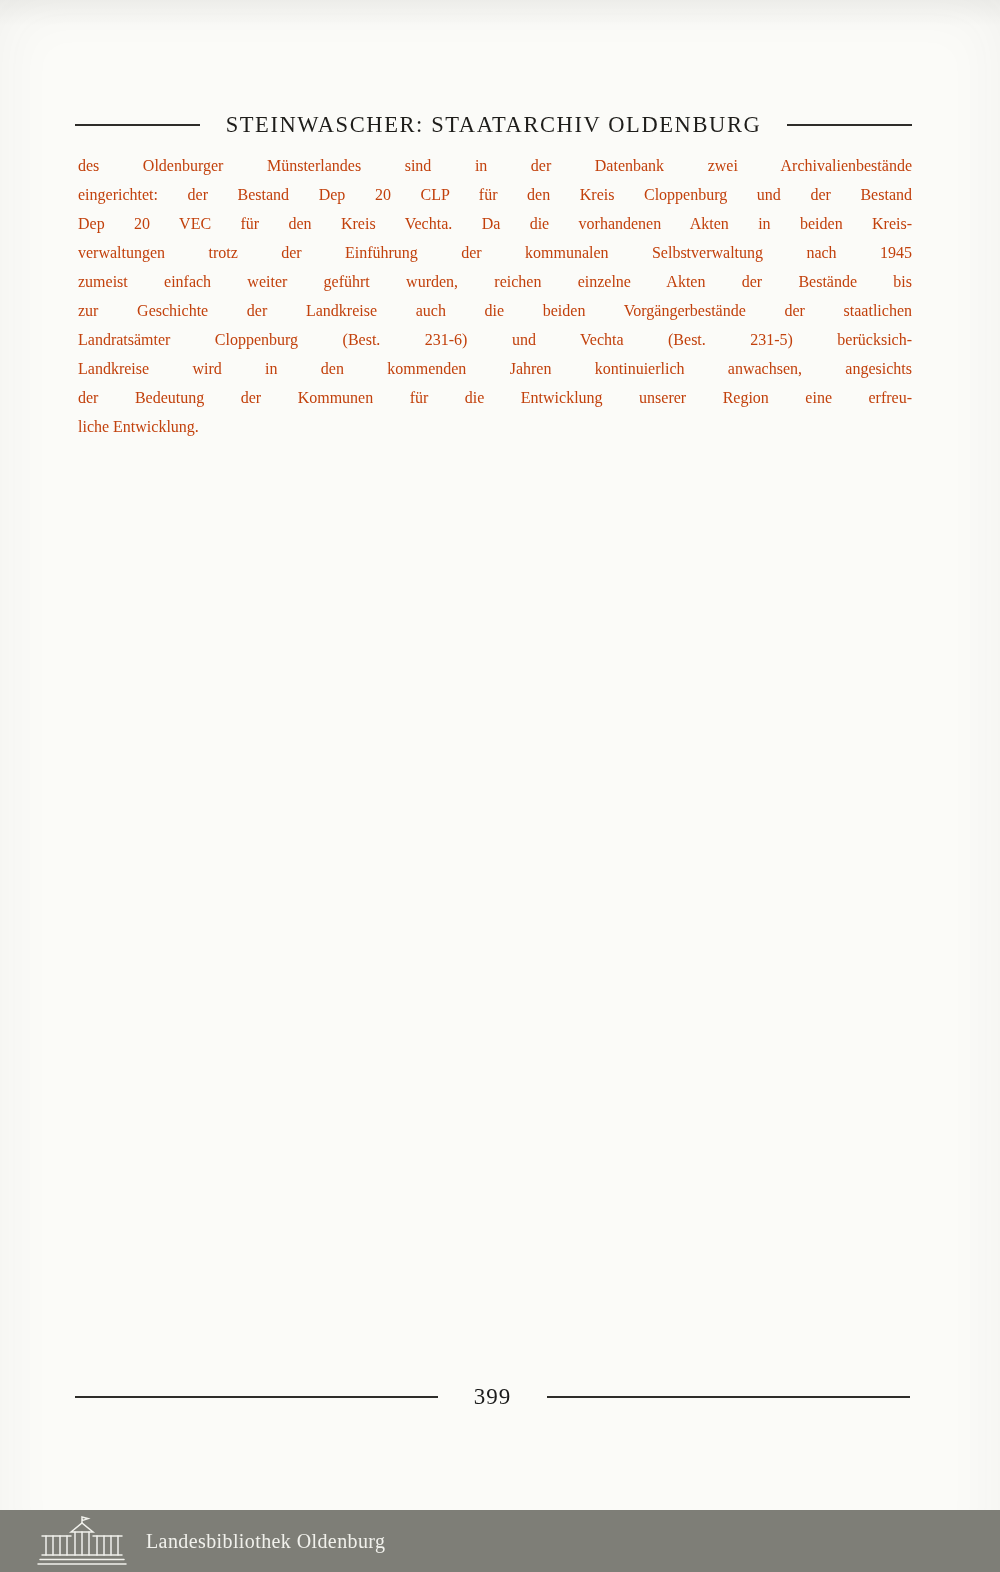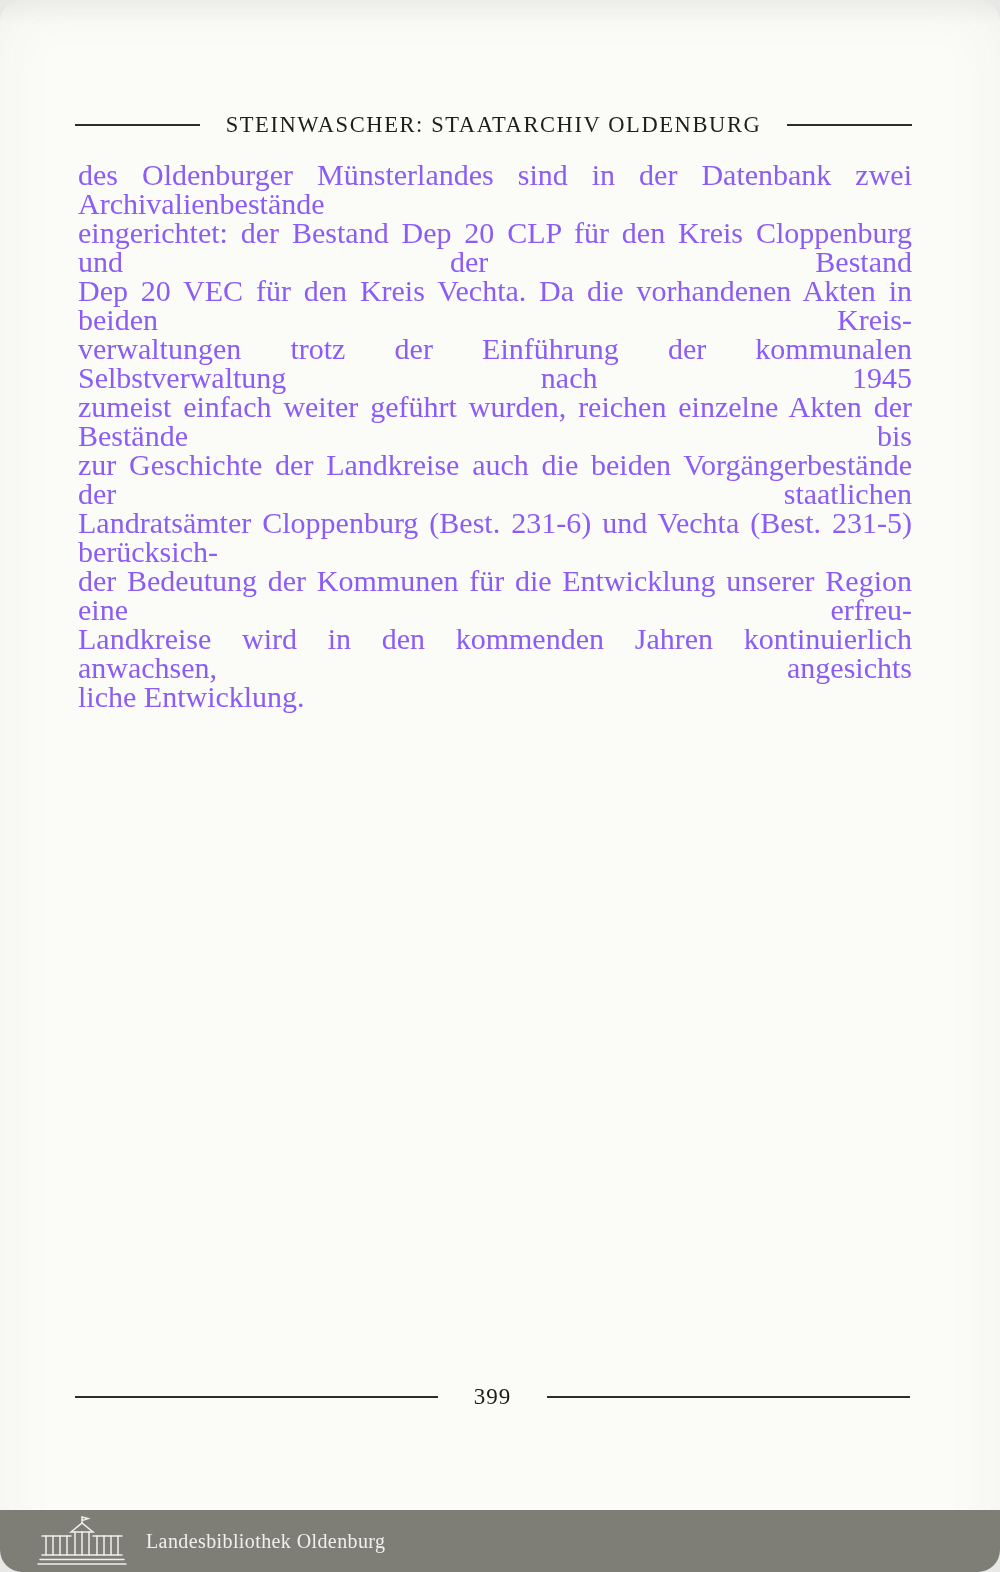--- a/index.html
+++ b/index.html
@@ -16,7 +16,6 @@
     color: #1b1b1b;
     overflow: hidden;
     box-shadow: inset 0 0 60px rgba(60,60,55,0.05);
-    border-radius: 22px;
   }
 
   

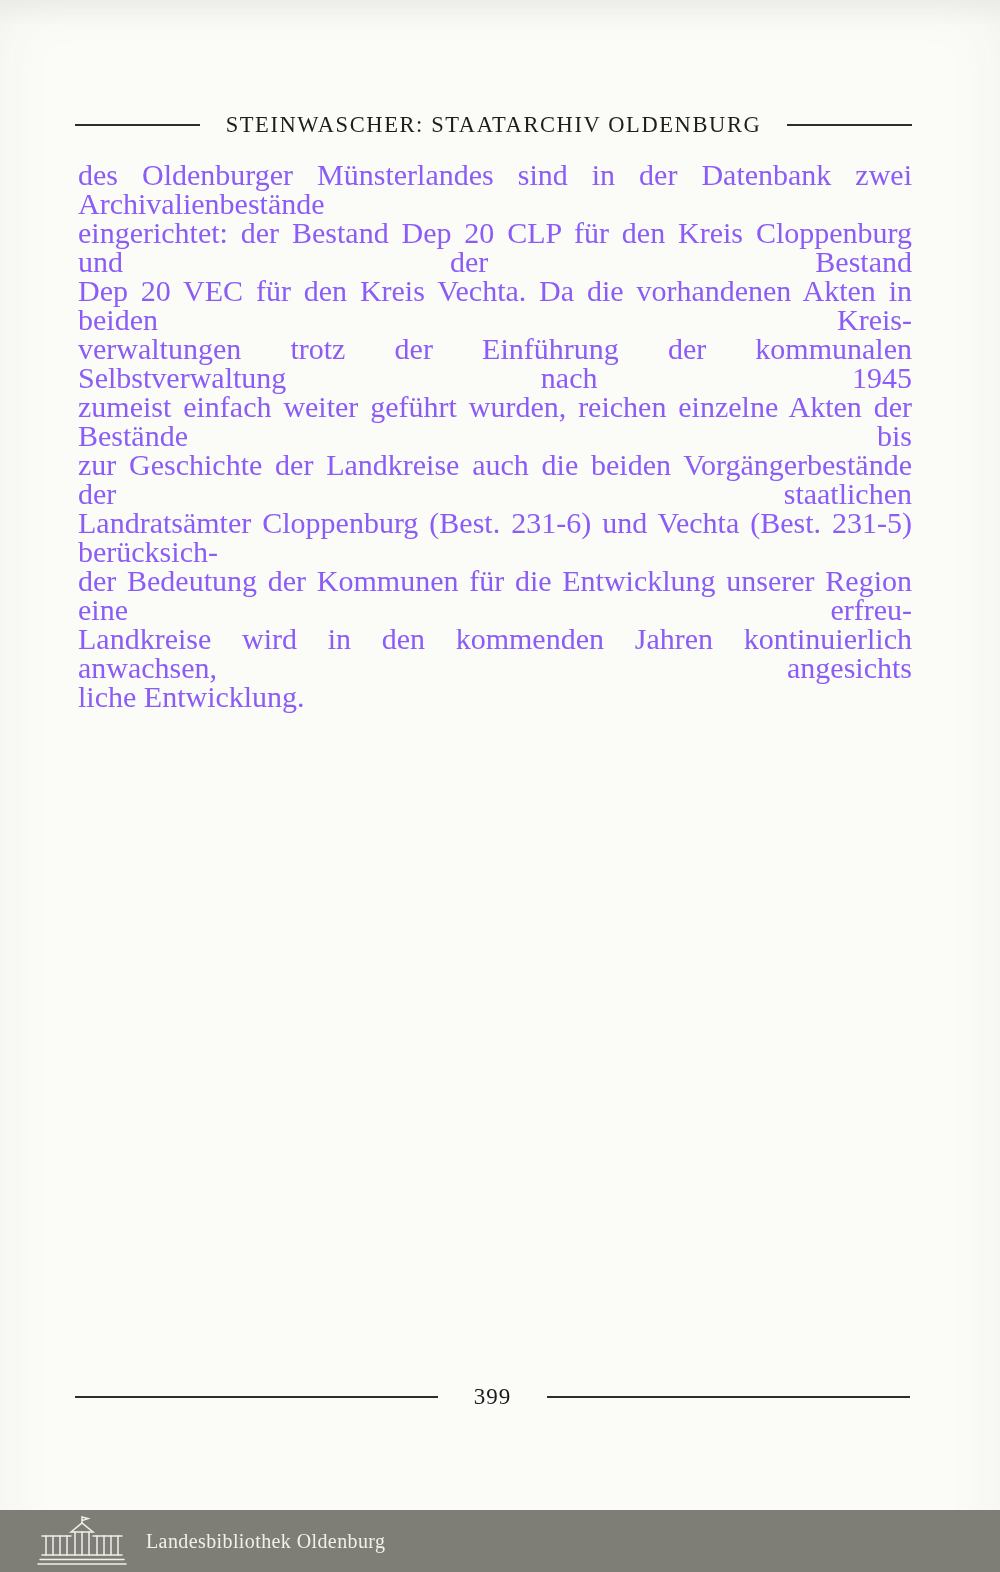--- a/index.html
+++ b/index.html
@@ -50,12 +50,12 @@
 
   .body-text {
     position: absolute;
-    top: 160px;
+    top: 151px;
     left: 78px;
     width: 834px;
-    font-size: 30px;
+    font-size: 16px;
     line-height: 29px;
-    color: #8b5cf6;
+    color: #c2410c;
   }
   .line {
     text-align: justify;

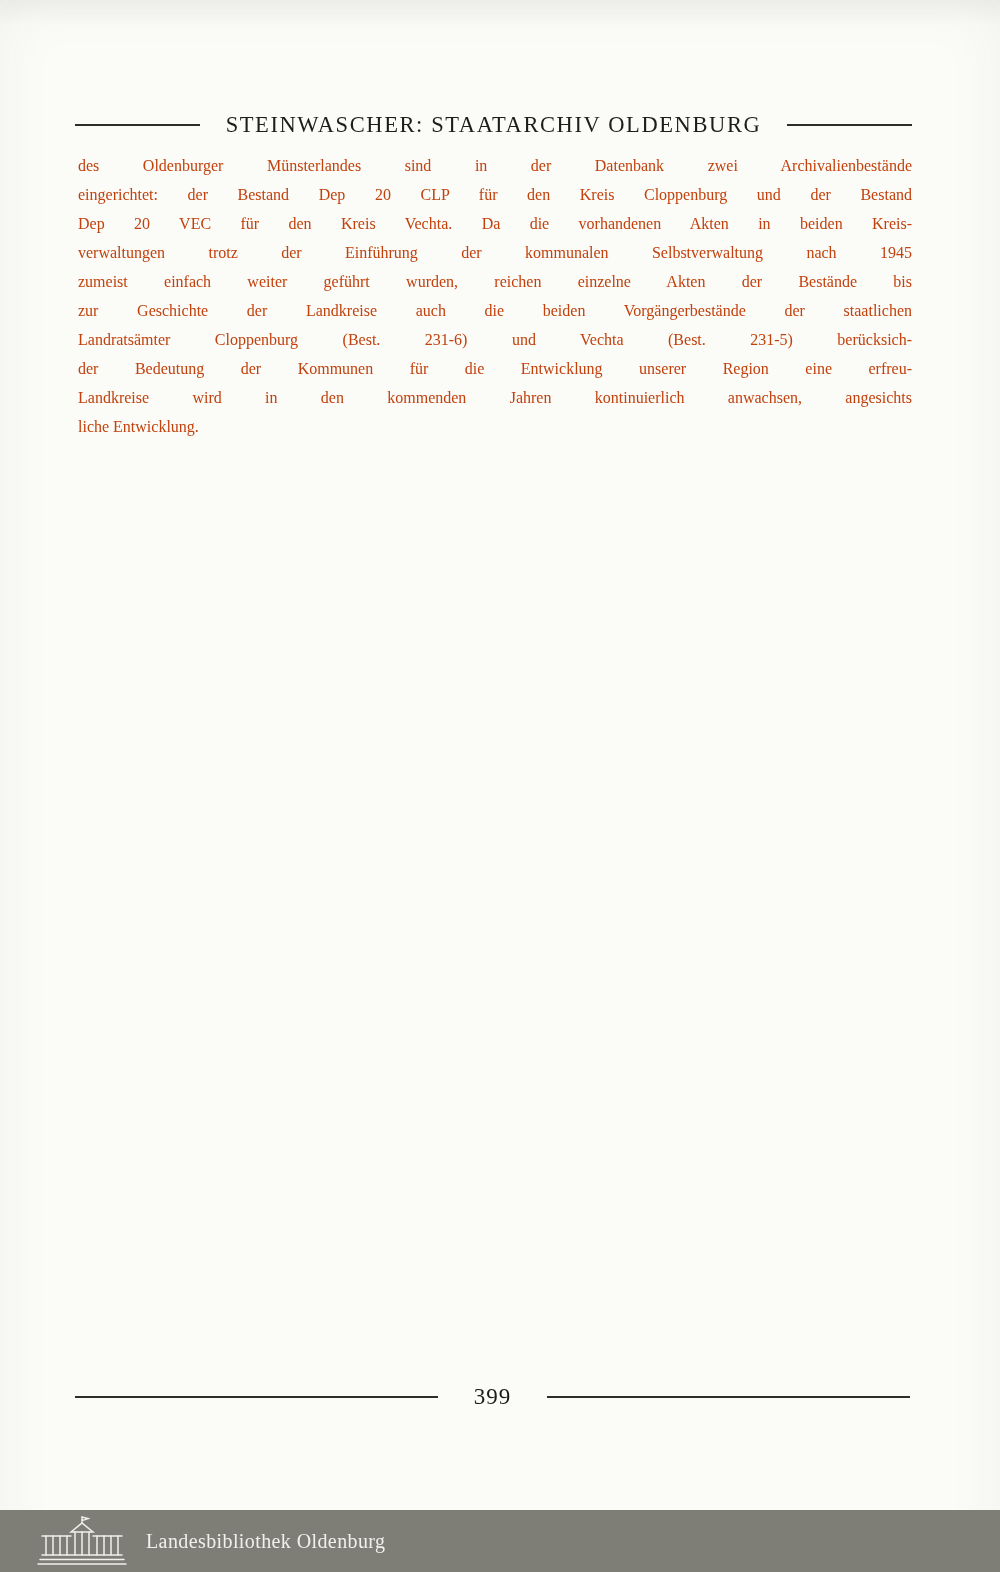--- a/index.html
+++ b/index.html
@@ -126,8 +126,8 @@
     <div class="line">zumeist einfach weiter geführt wurden, reichen einzelne Akten der Bestände bis</div>
     <div class="line">zur Geschichte der Landkreise auch die beiden Vorgängerbestände der staatlichen</div>
     <div class="line">Landratsämter Cloppenburg (Best. 231-6) und Vechta (Best. 231-5) berücksich-</div>
+    <div class="line">Landkreise wird in den kommenden Jahren kontinuierlich anwachsen, angesichts</div>
     <div class="line">der Bedeutung der Kommunen für die Entwicklung unserer Region eine erfreu-</div>
-    <div class="line">Landkreise wird in den kommenden Jahren kontinuierlich anwachsen, angesichts</div>
     <div class="line last">liche Entwicklung.</div>
   </div>
 

